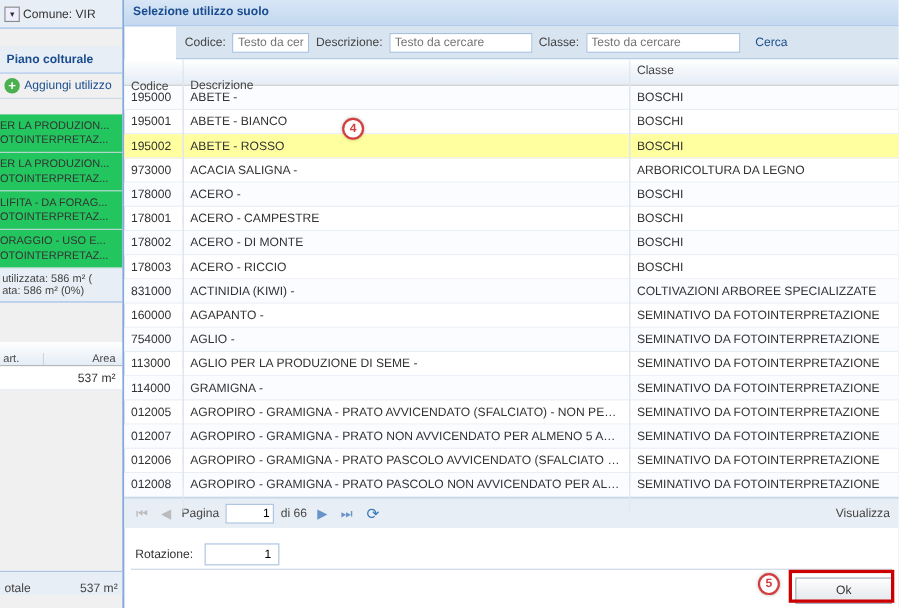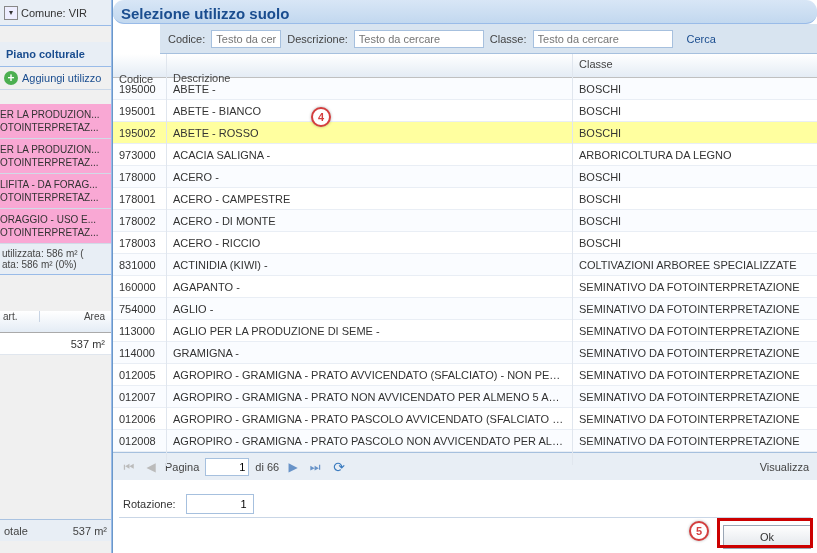--- a/index.html
+++ b/index.html
@@ -116,10 +116,9 @@
     background: linear-gradient(#d8e6f6, #c2d8ef);
     color: #1a4d8f;
     font-weight: bold;
-    font-size: 15px;
+    font-size: 11px;
     padding: 5px 8px;
     border-bottom: 1px solid #99bbe8;
-    border-radius: 11px;
   }
   .search-toolbar {
     height: 30px;

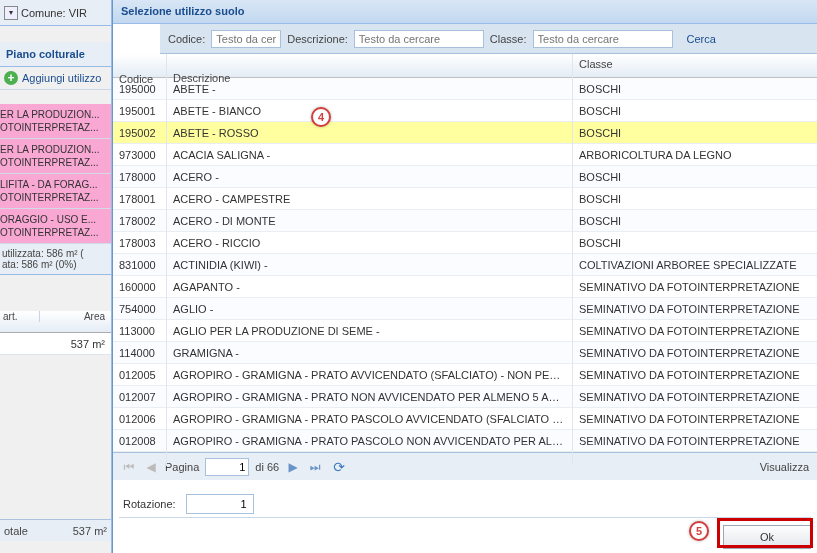--- a/index.html
+++ b/index.html
@@ -63,7 +63,7 @@
   .left-panel .trunc-block {
     border-bottom:1px solid #d1dbe7;
     padding:4px 4px 4px 0;
-    background:#f9a8d4;
+    background:#22c55e;
   }
   .left-panel .trunc-block div {
     white-space:nowrap; overflow:hidden;

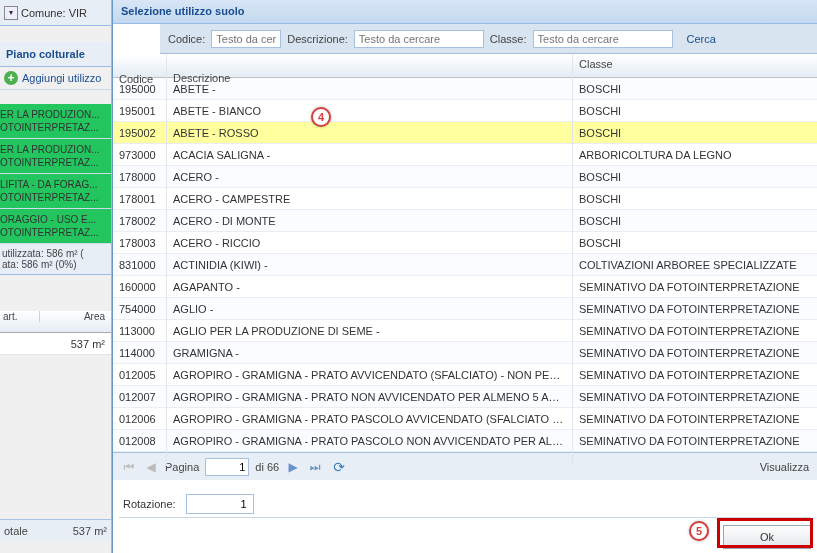--- a/index.html
+++ b/index.html
@@ -80,7 +80,7 @@
   .left-panel .cols-hdr {
     height:22px;
     display:flex;
-    align-items:flex-start;
+    align-items:flex-end;
     border-bottom:1px solid #aaa;
     background:linear-gradient(#fff,#e4ecf5);
     font-size:10px;

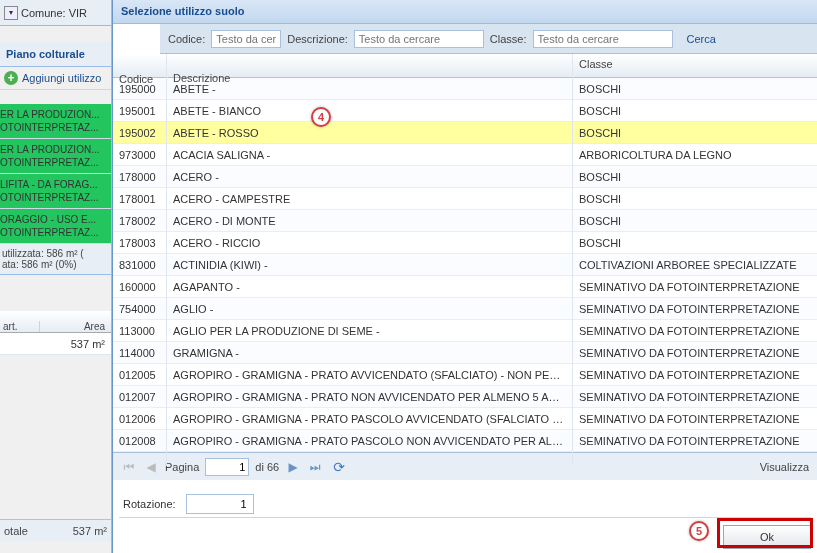--- a/index.html
+++ b/index.html
@@ -96,7 +96,7 @@
   .left-panel .bottombar {
     position:absolute; bottom:12px; left:0; right:0;
     height:22px;
-    display:flex; align-items:center;
+    display:flex; align-items:flex-end;
     background:#e8eef5;
     border-top:1px solid #aac3e1;
     padding:0 4px;

